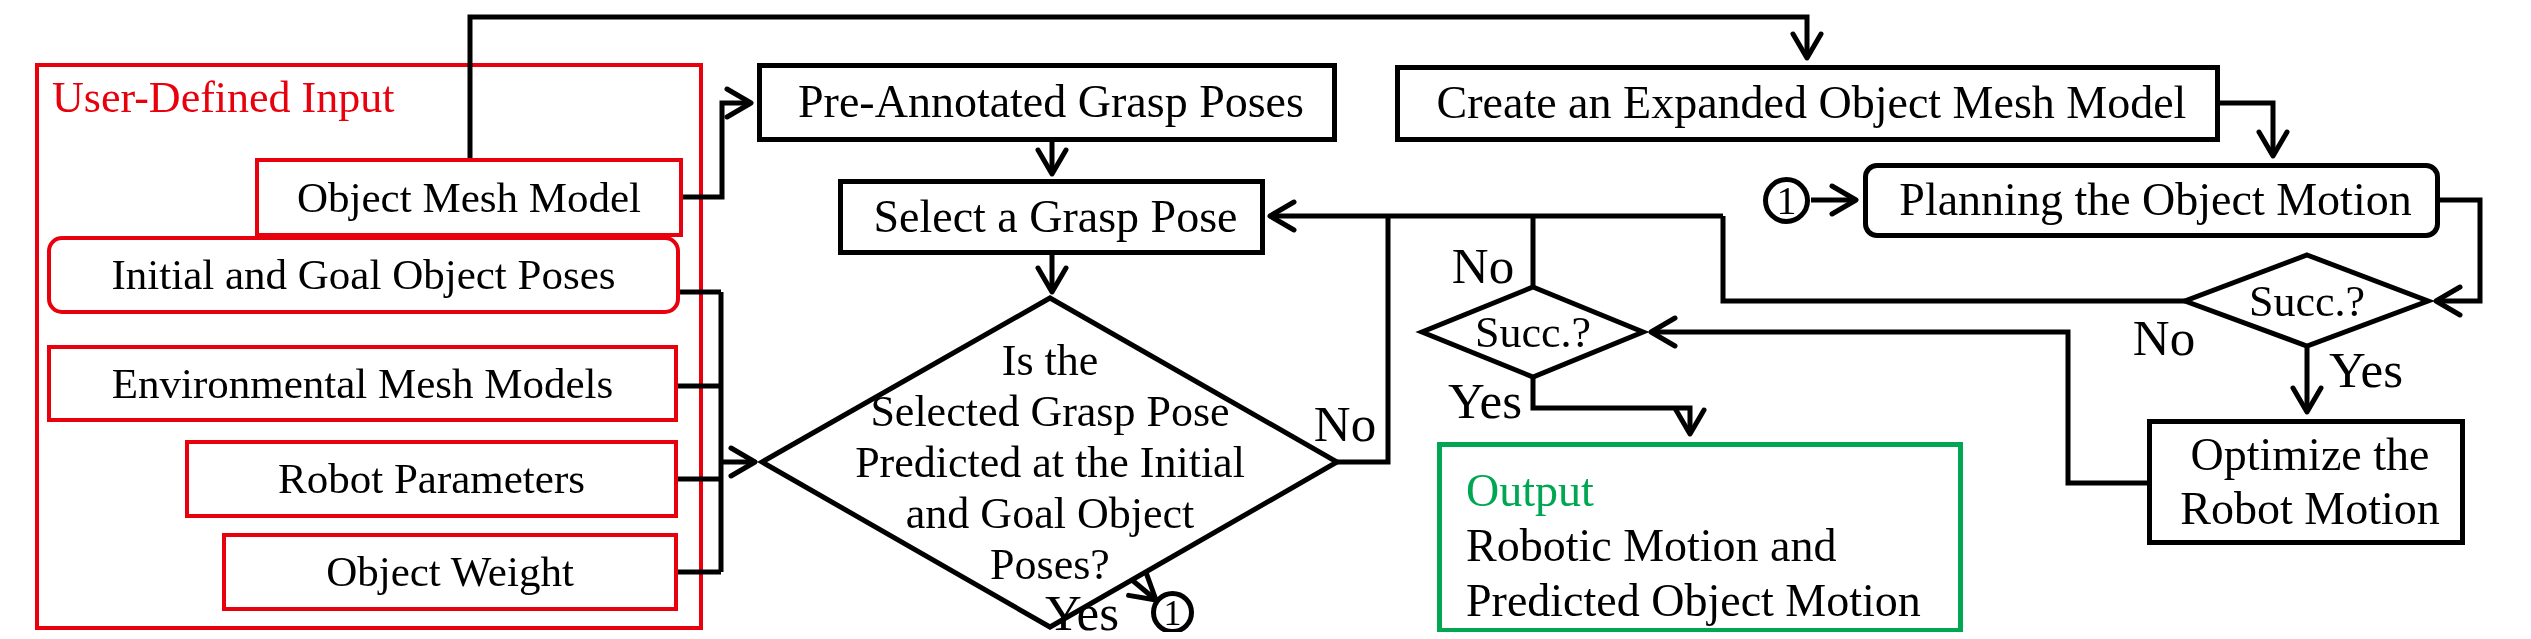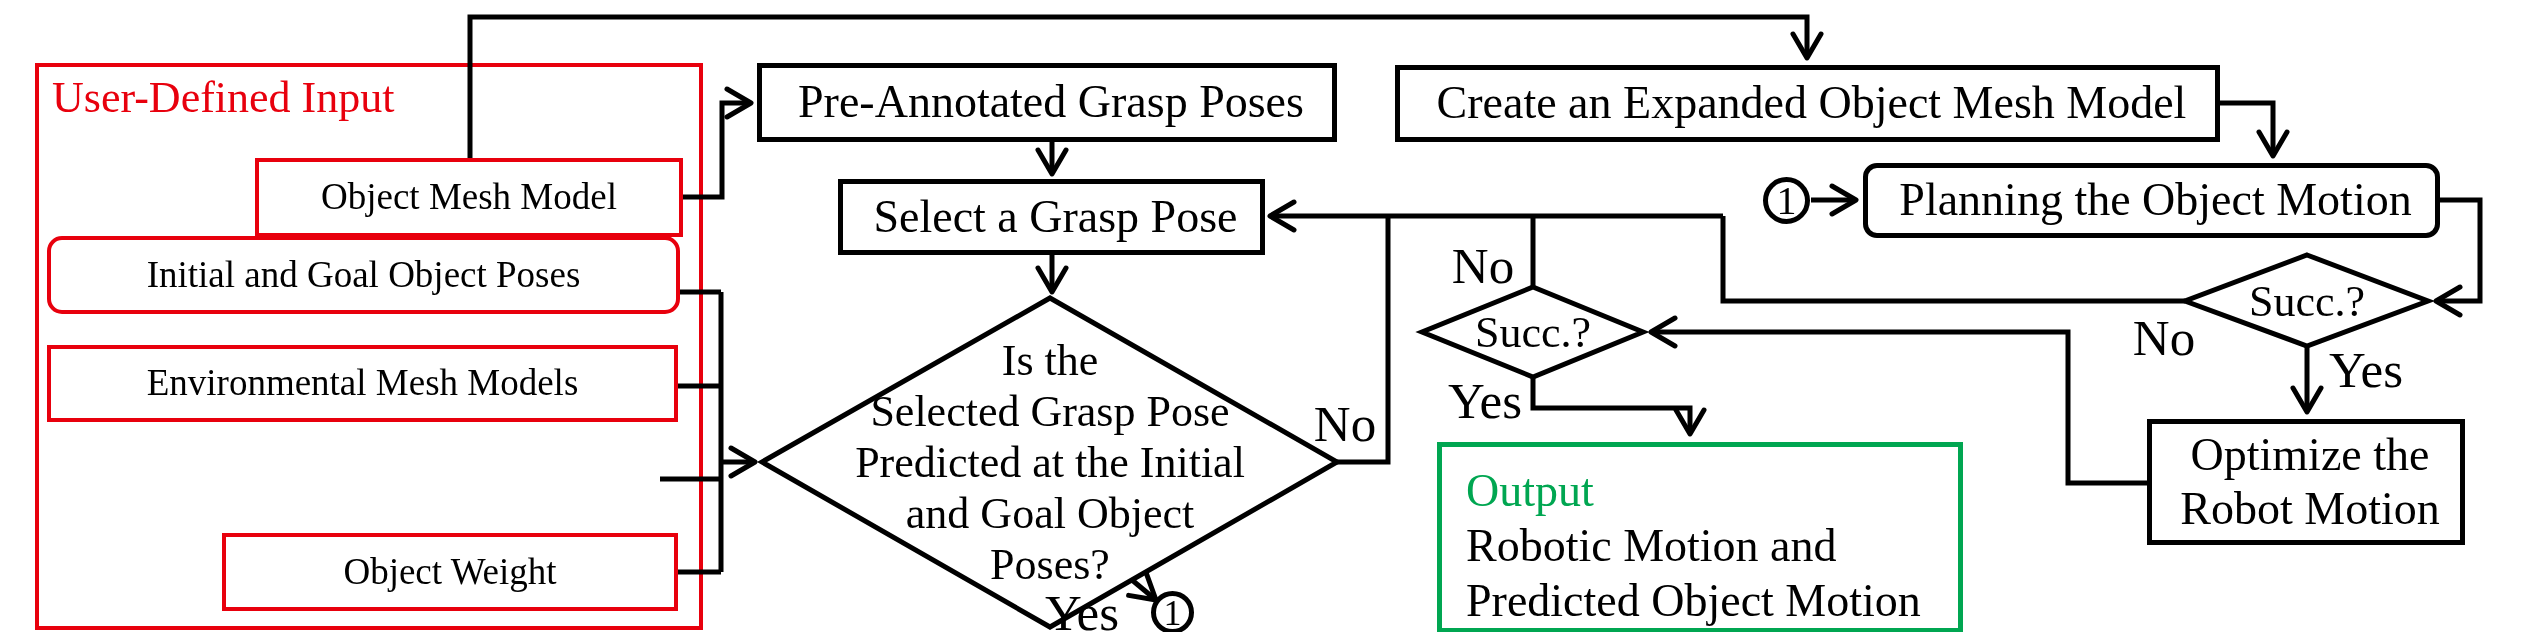--- a/index.html
+++ b/index.html
@@ -29,7 +29,7 @@
     white-space:nowrap;
   }
   .black-box{border:5px solid var(--black);padding-left:8px;}
-  .red-box{border:4px solid var(--red);font-size:37px;}
+  .red-box{border:4px solid var(--red);font-size:43px;}
   .red-container{
     position:absolute;box-sizing:border-box;
     border:4px solid var(--red);

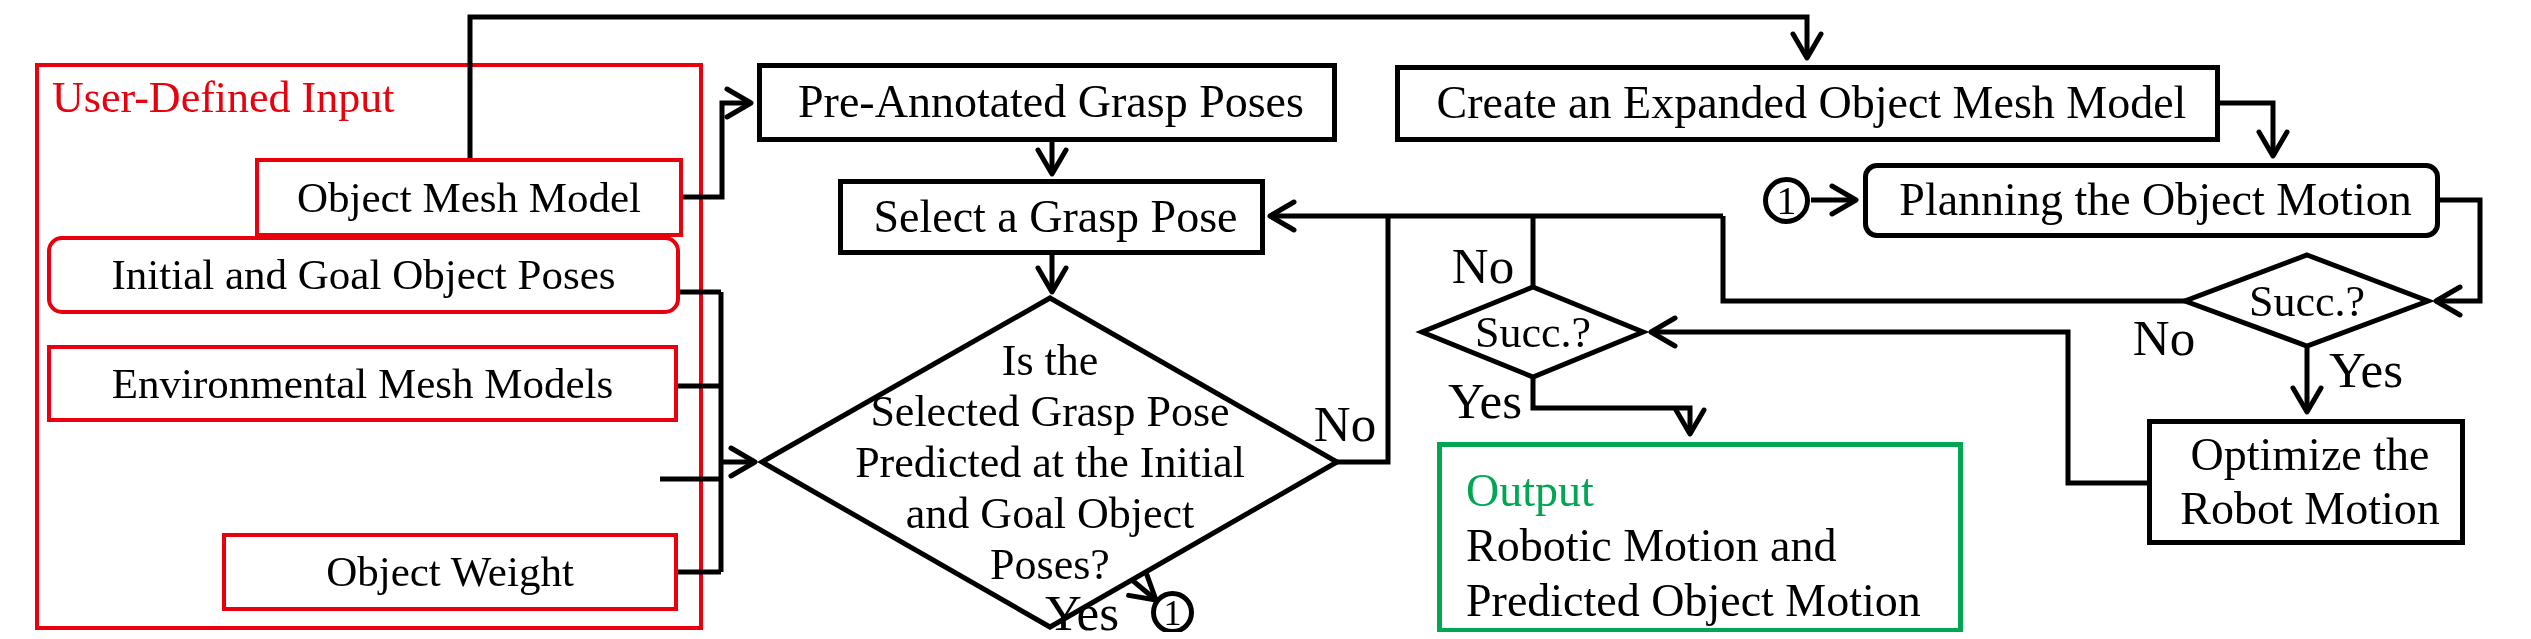--- a/index.html
+++ b/index.html
@@ -117,6 +117,9 @@
   <div class="node red-box" style="left:47px;top:345px;width:631px;height:77px;">
     <span>Environmental Mesh Models</span>
   </div>
+  <div class="node red-box" style="left:185px;top:440px;width:493px;height:78px;">
+    <span>Robot Parameters</span>
+  </div>
   <div class="node red-box" style="left:222px;top:533px;width:456px;height:78px;">
     <span>Object Weight</span>
   </div>

